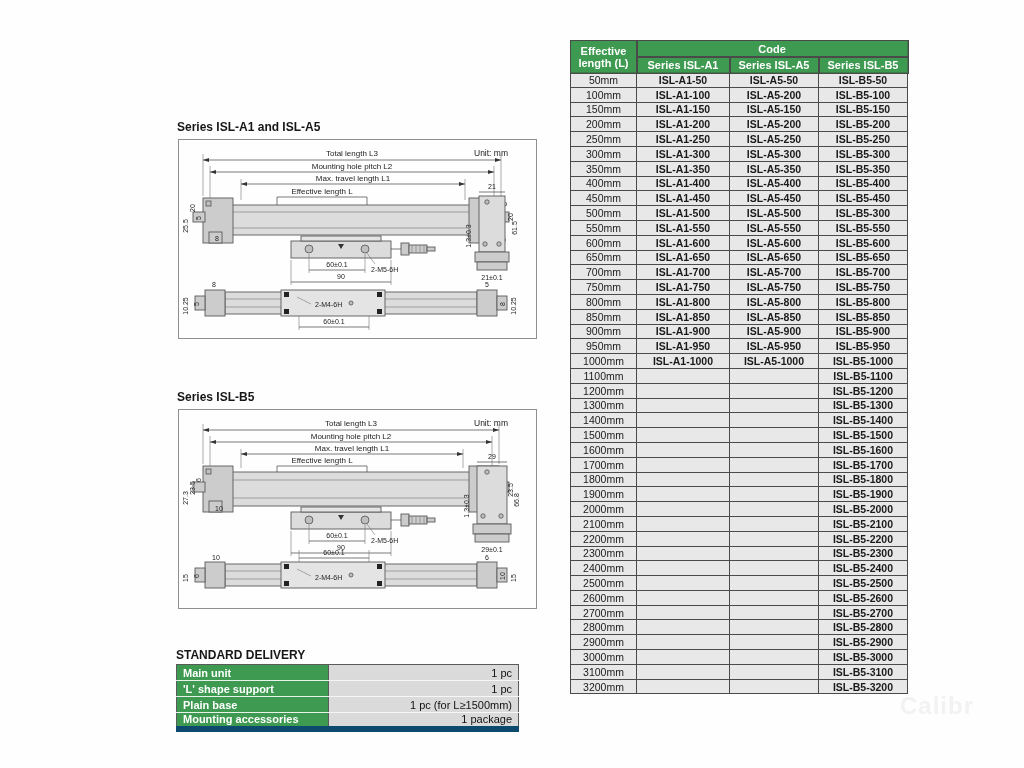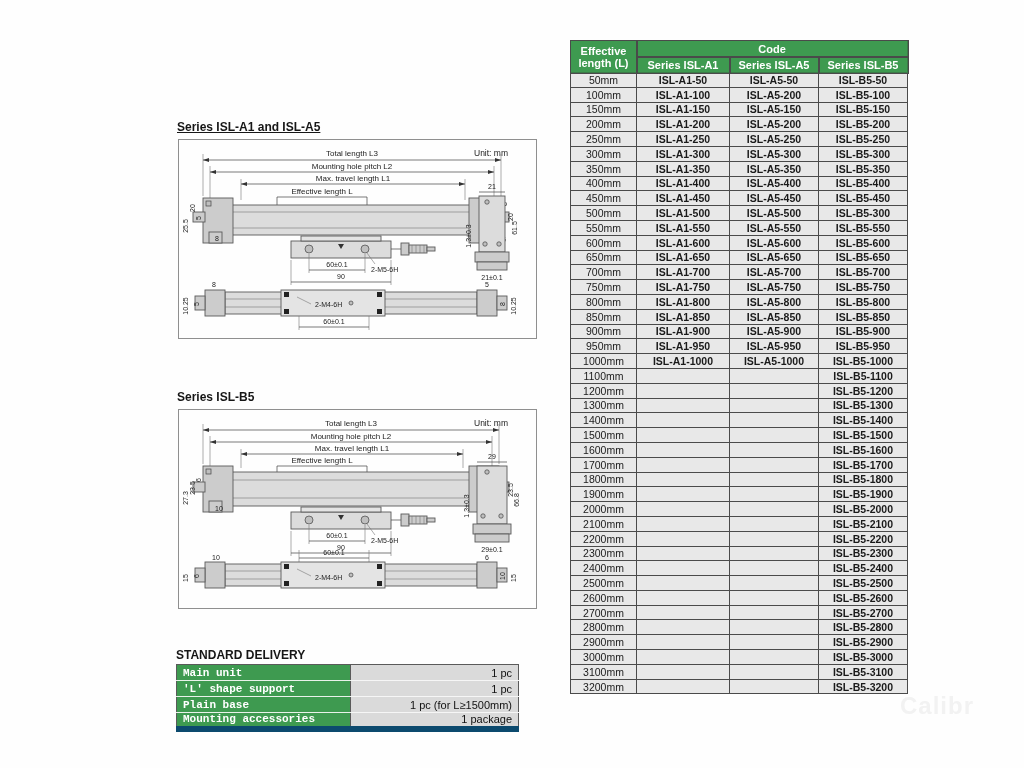--- a/index.html
+++ b/index.html
@@ -57,7 +57,7 @@
 
 <div id="page">
 
-  <div class="section-title" style="left:177px; top:120px;text-decoration:underline;">Series ISL-A1 and ISL-A5</div>
+  <div class="section-title" style="left:177px; top:120px;">Series ISL-A1 and ISL-A5</div>
 
   <div class="diagram-box" style="top:139px;">
     <svg width="357" height="198" viewBox="0 0 357 198">

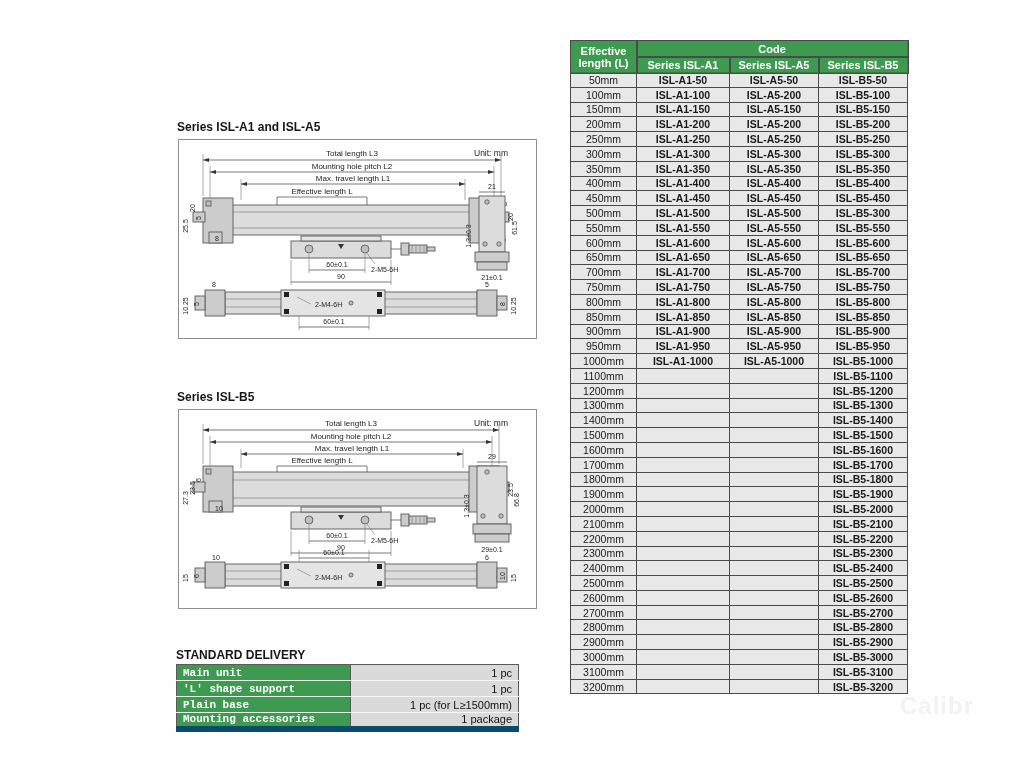--- a/index.html
+++ b/index.html
@@ -30,7 +30,7 @@
     border-collapse:collapse; table-layout:fixed; font-size:11px; }
   #delivery-table td { height:16px; border:1px solid #5a5a5a; padding:0 6px; }
   #delivery-table td.item { background:var(--green); color:#ffffff; font-weight:bold;
-    border-bottom:1px solid #e9f2ea; width:174px;font-family:Liberation Mono, monospace; }
+    border-bottom:1px solid #e9f2ea; width:152px; }
   #delivery-table td.qty { background:#dadada; color:#111; border-bottom:1px solid #f6f6f6;text-align:right; }
   #delivery-table tr:last-child td { border-bottom:6px solid #0c4a6e; }
 

